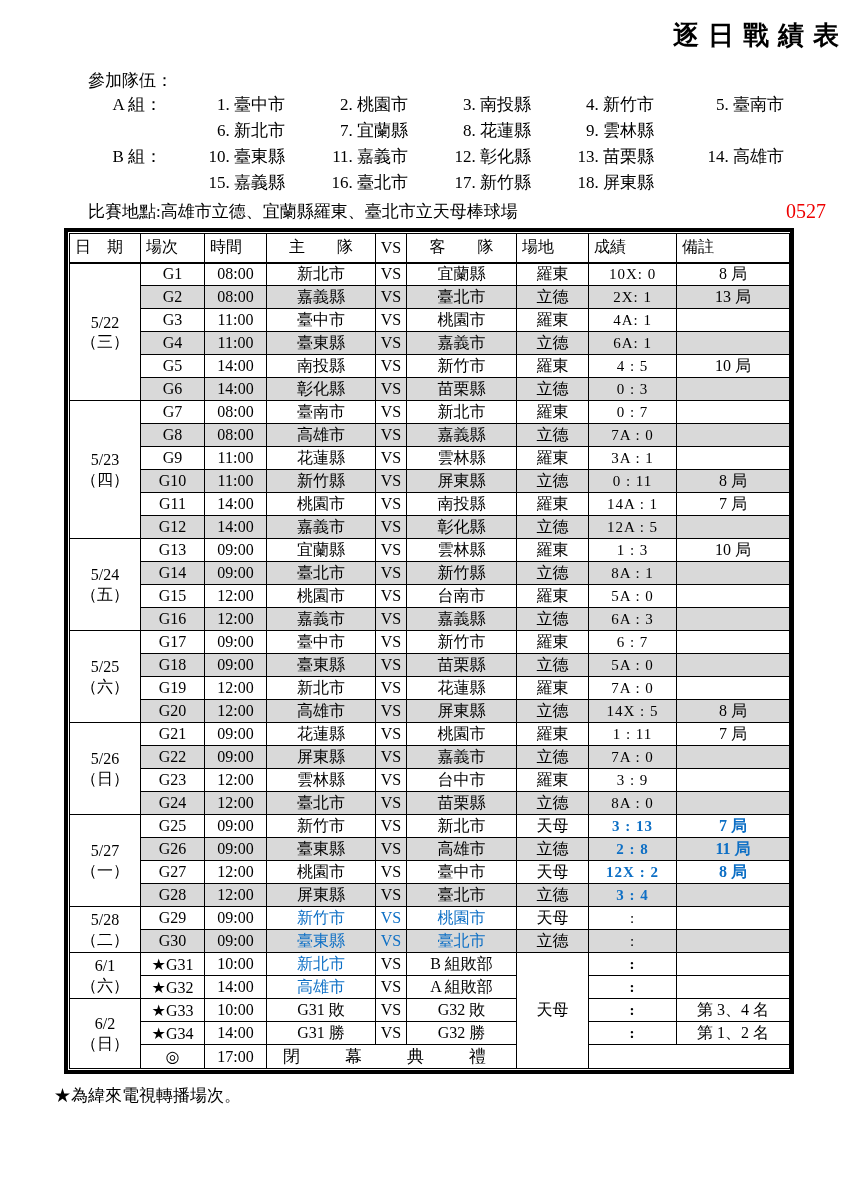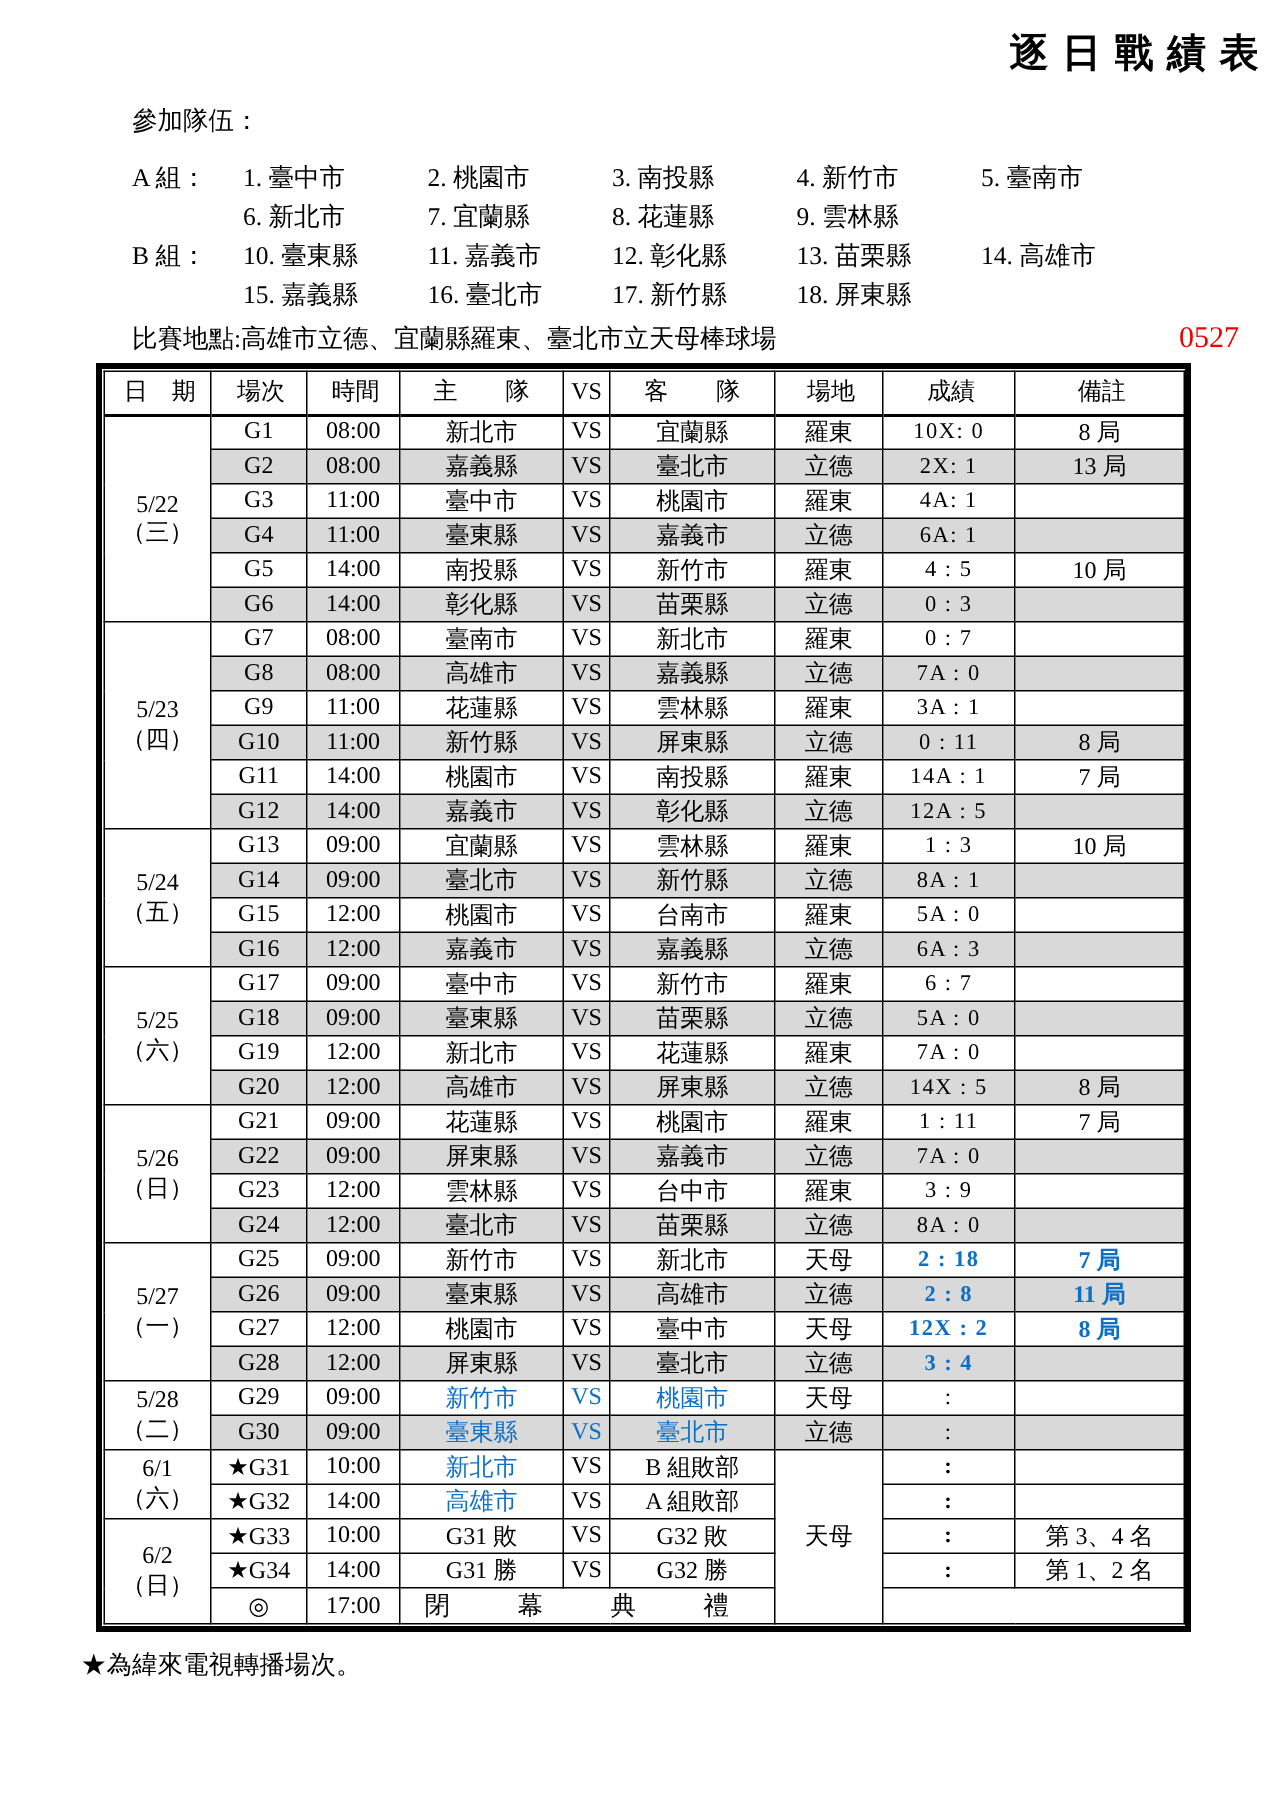--- a/index.html
+++ b/index.html
@@ -18,7 +18,7 @@
     margin:18px 0 0 0;
   }
   .participants{margin:16px 0 0 88px;font-size:17px;}
-  .p-label{margin-bottom:14px;}
+  .p-label{margin-bottom:0;}
   .p-row{display:grid;grid-template-columns:74px 123px 123px 123px 123px 130px;line-height:26px;}
   .p-row span{white-space:nowrap;}
   .venue-line{

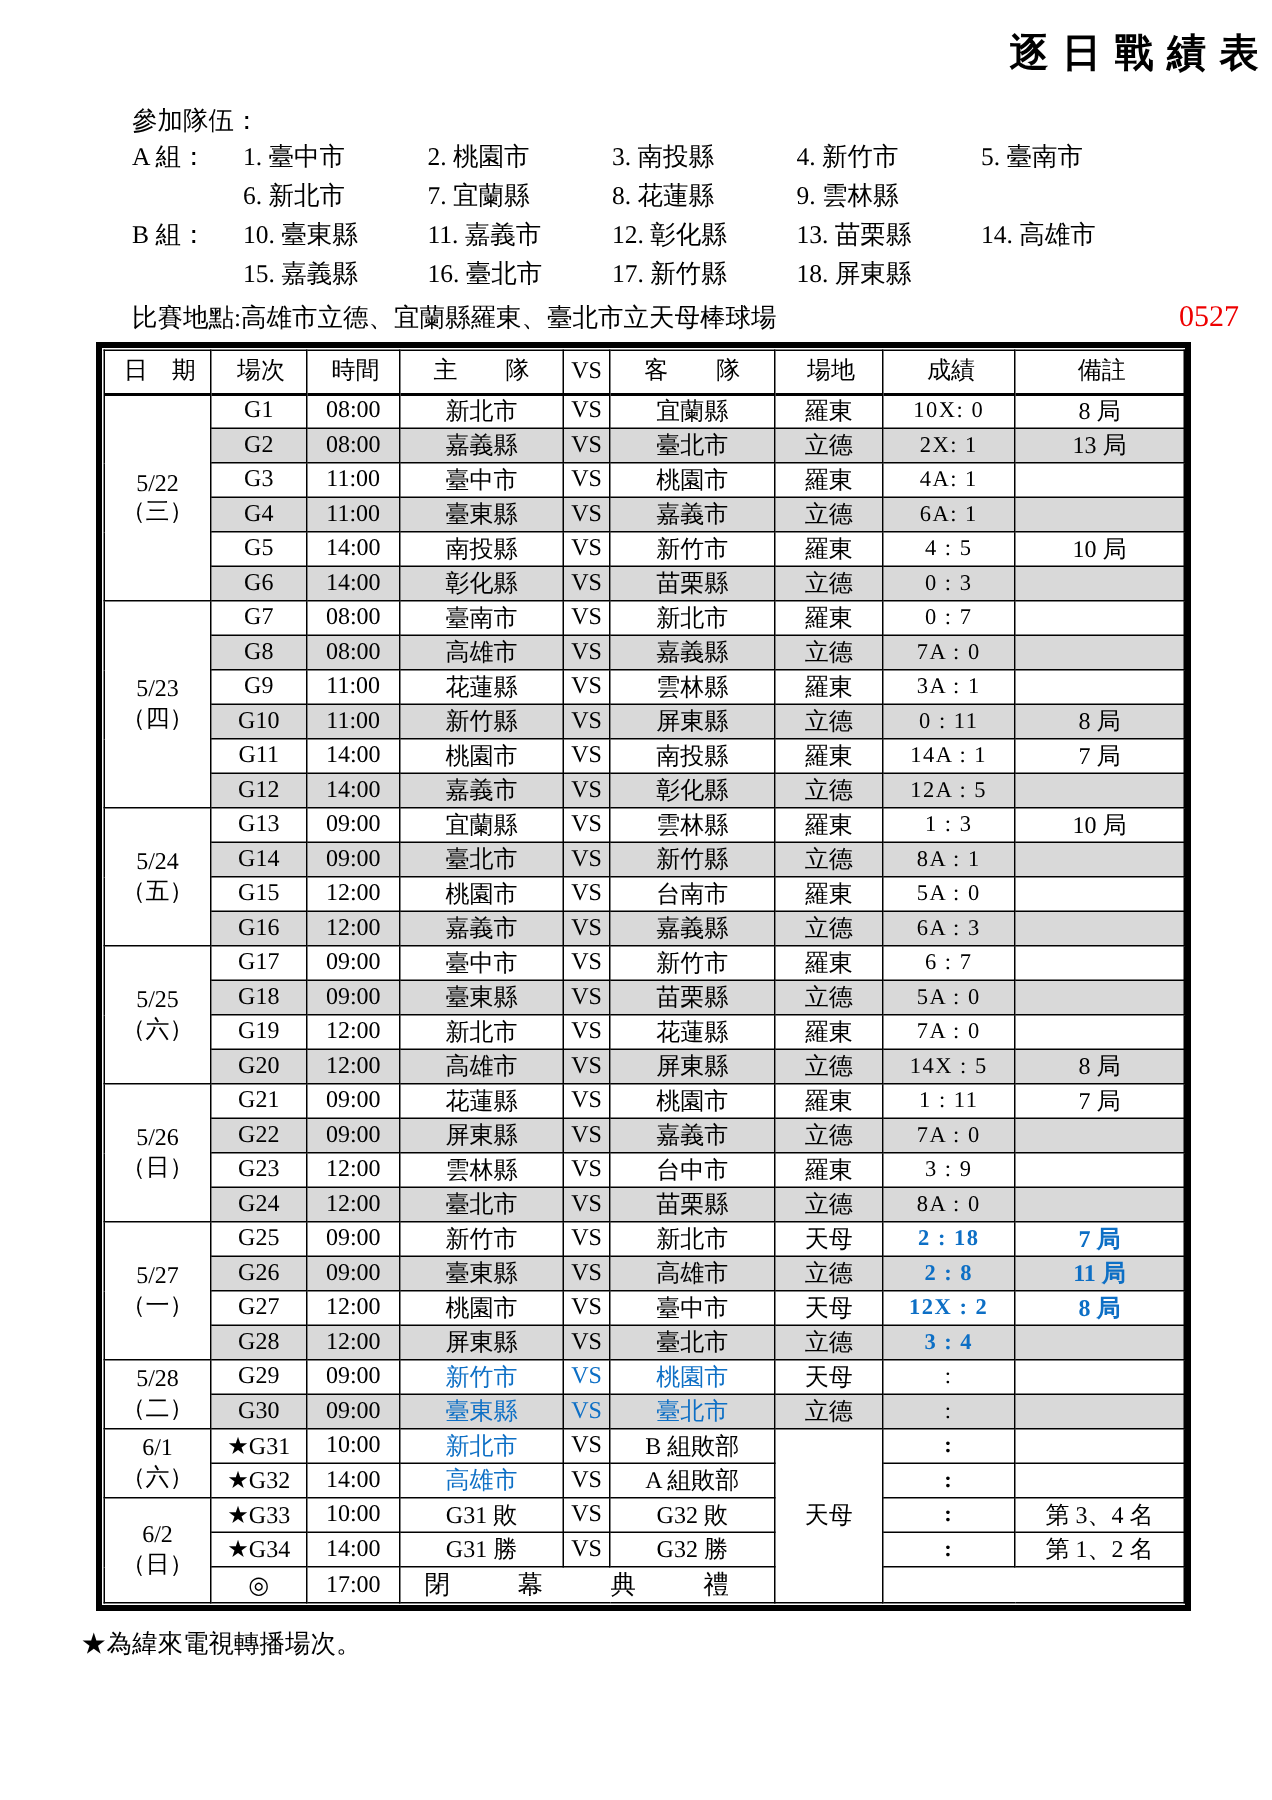--- a/index.html
+++ b/index.html
@@ -20,7 +20,7 @@
   .participants{margin:16px 0 0 88px;font-size:17px;}
   .p-label{margin-bottom:0;}
   .p-row{display:grid;grid-template-columns:74px 123px 123px 123px 123px 130px;line-height:26px;}
-  .p-row span{white-space:nowrap;}
+  .p-row span{white-space:nowrap;text-align:right;}
   .venue-line{
     margin:4px 0 0 88px;font-size:17px;position:relative;width:700px;
   }

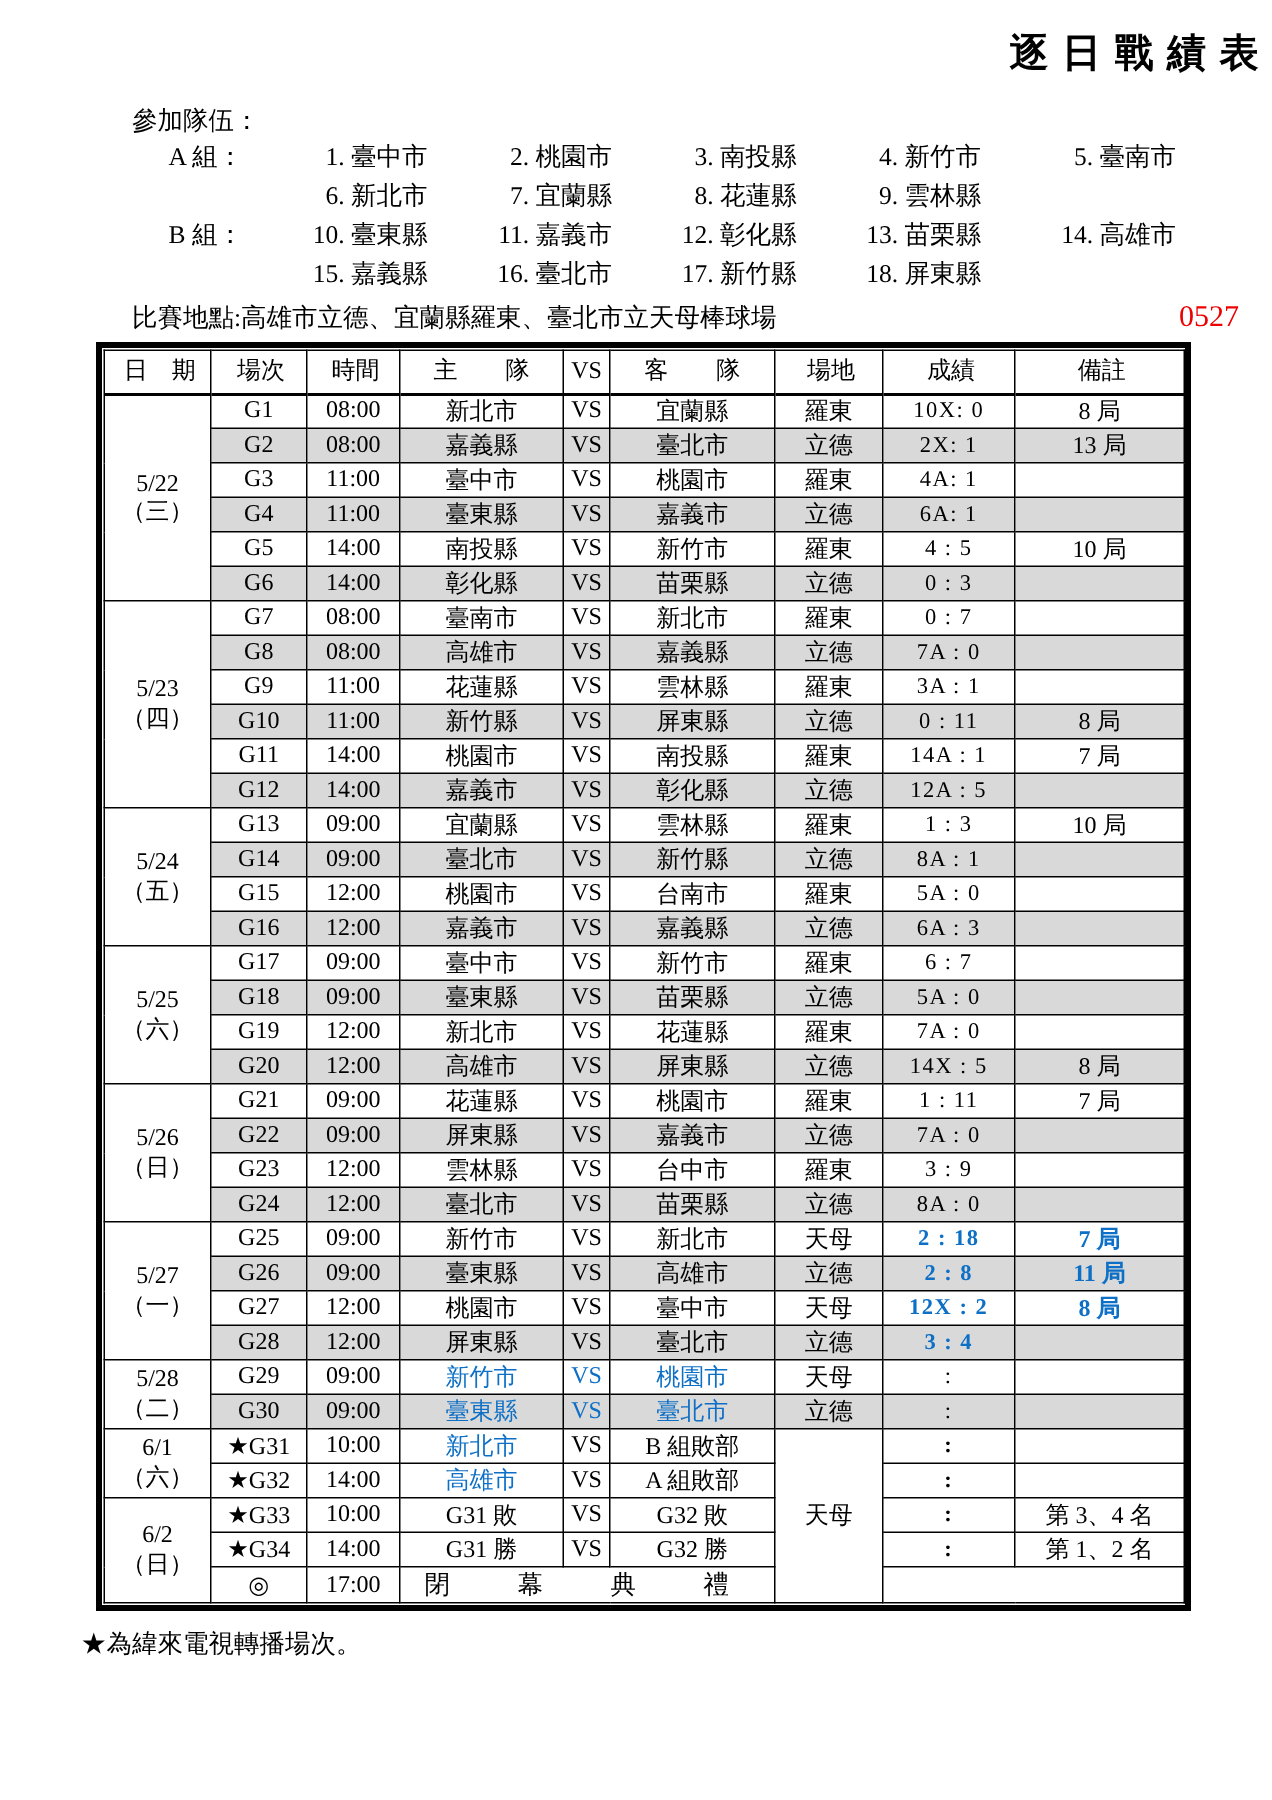--- a/index.html
+++ b/index.html
@@ -36,7 +36,7 @@
     border:1px solid #000;text-align:center;padding:0 2px;overflow:hidden;
     white-space:nowrap;font-weight:normal;box-sizing:border-box;
   }
-  th{height:29px;text-align:center;padding-left:5px;border-bottom:2px solid #000;font-size:16px;}
+  th{height:29px;text-align:left;padding-left:5px;border-bottom:2px solid #000;font-size:16px;}
   th.center{text-align:center;padding-left:2px;margin-top:24px;}
   td{height:23px;}
   tr.shaded td{background:var(--shade,#d9d9d9);}

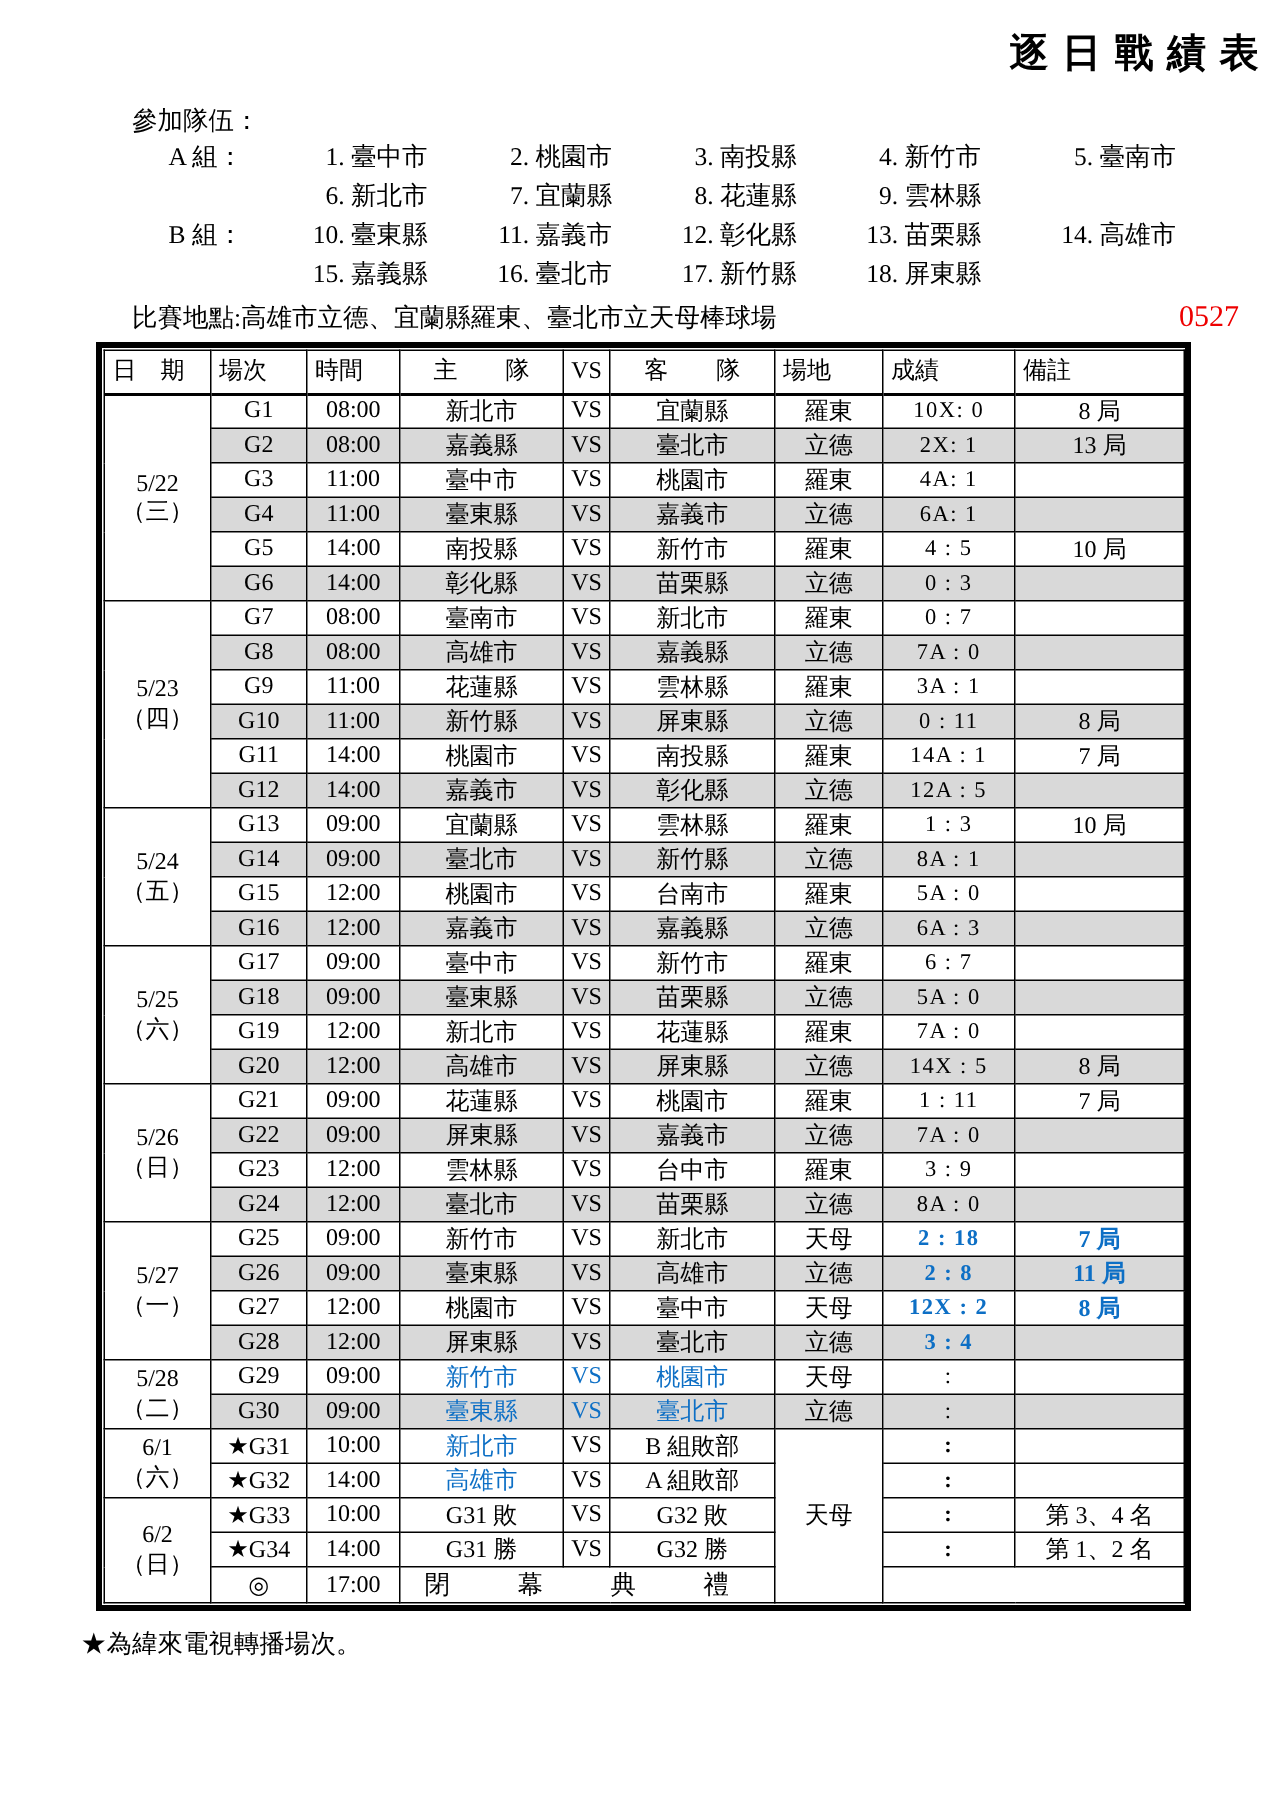--- a/index.html
+++ b/index.html
@@ -395,7 +395,7 @@
             <td>VS</td>
             <td>新北市</td>
             <td>天母</td>
-            <td class="score blue bold">2 : 18</td>
+            <td class="score blue bold">3 : 13</td>
             <td class="blue bold">7 局</td>
           </tr>
           <tr class="shaded">

